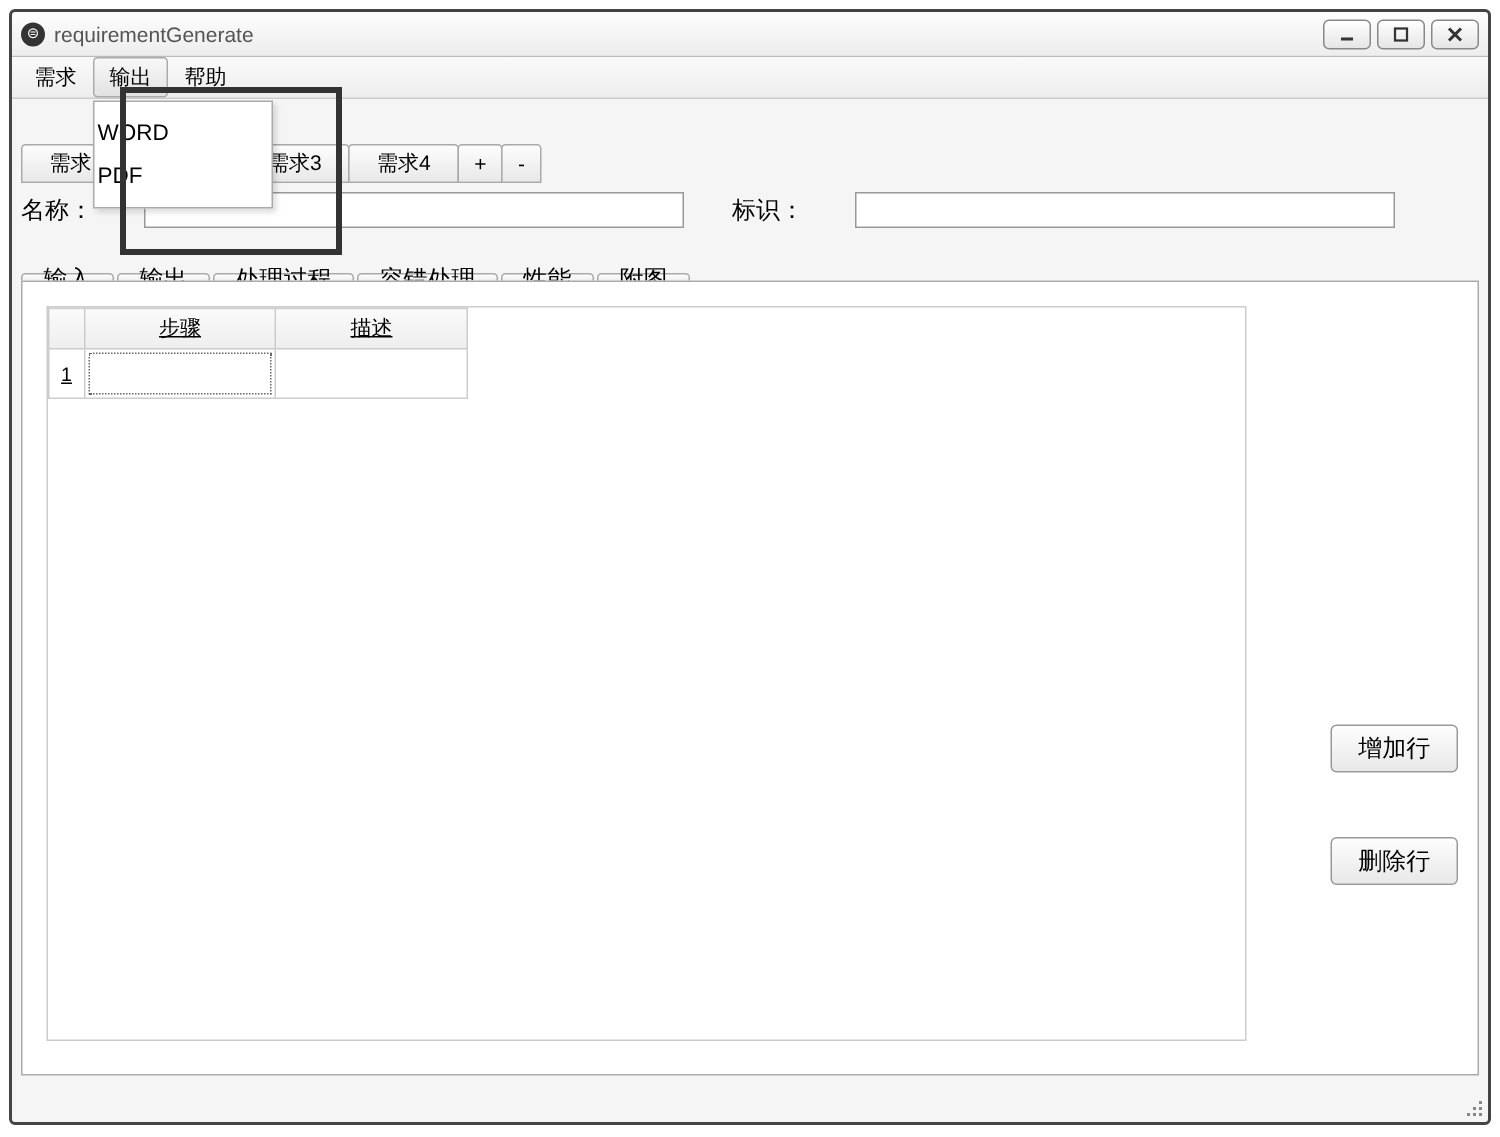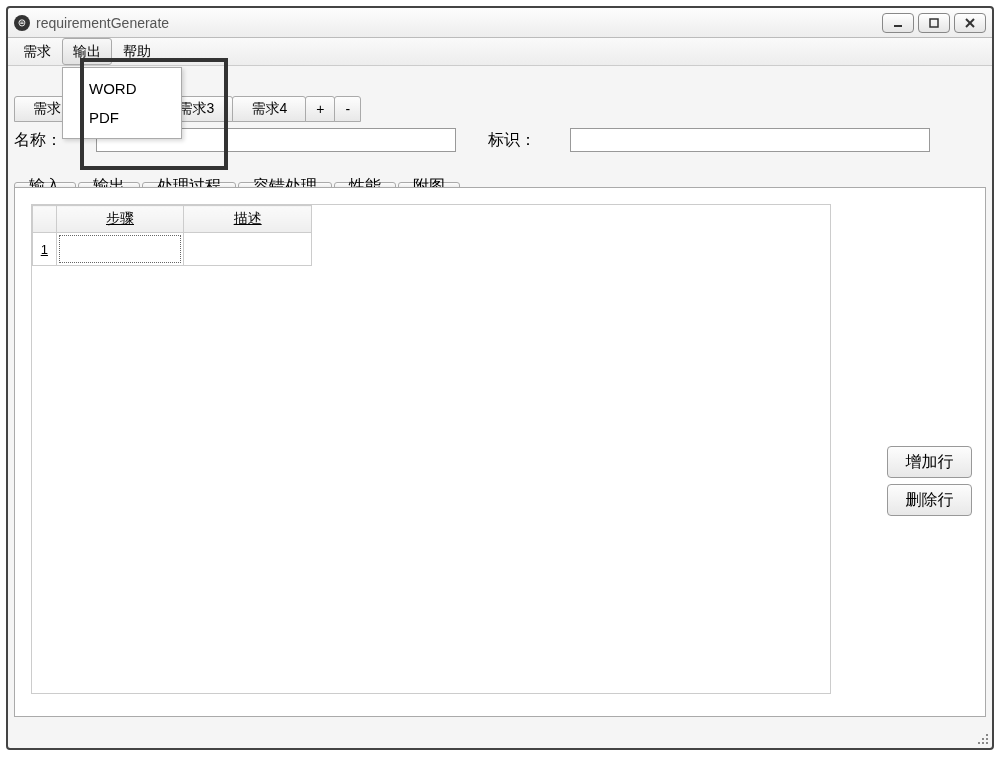--- a/index.html
+++ b/index.html
@@ -18,7 +18,7 @@
     .menu-item { padding: 4px 10px; display: flex; align-items: center; border: 1px solid transparent; cursor: pointer; position: relative; }
     .menu-item.active { background: linear-gradient(#f8f8f8, #e2e2e2); border: 1px solid #aaa; border-radius: 3px; }
     .dropdown { position: absolute; top: 28px; left: -1px; background: #fff; border: 1px solid #aaa; min-width: 120px; padding: 6px 0; z-index: 100; box-shadow: 2px 2px 4px rgba(0,0,0,0.15); }
-    .dropdown-item { padding: 6px 26px; font-size: 15px; cursor: pointer; }
+    .dropdown-item { padding: 6px 2px; font-size: 15px; cursor: pointer; }
 
     .content-area { padding: 6px 6px; position: relative; }
 

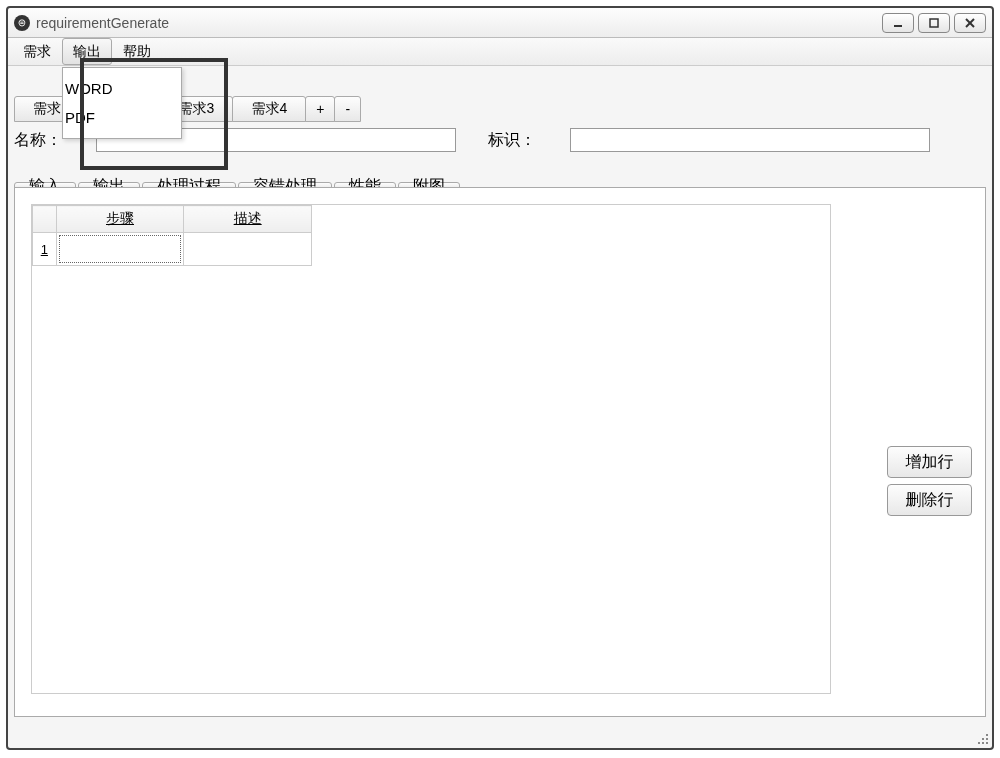--- a/index.html
+++ b/index.html
@@ -49,7 +49,7 @@
     .cell-input { border: 1px dotted #666; width: 100%; height: 28px; background: #fff; }
 
     .side-buttons { position: absolute; right: 20px; top: 380px; display: flex; flex-direction: column; gap: 6px; }
-    .side-btn { width: 85px; height: 32px; border: 1px solid #999; border-radius: 4px; background: linear-gradient(#fdfdfd, #e8e8e8); font-size: 16px; cursor: pointer; }
+    .side-btn { width: 85px; height: 32px; border: 1px solid #999; border-radius: 4px; background: linear-gradient(#fdfdfd, #e8e8e8); font-size: 16px; cursor: pointer; margin-top: 37px; }
 
     .highlight-box { position: absolute; border: 4px solid #333; top: 50px; left: 72px; width: 148px; height: 112px; z-index: 200; pointer-events: none; }
 

